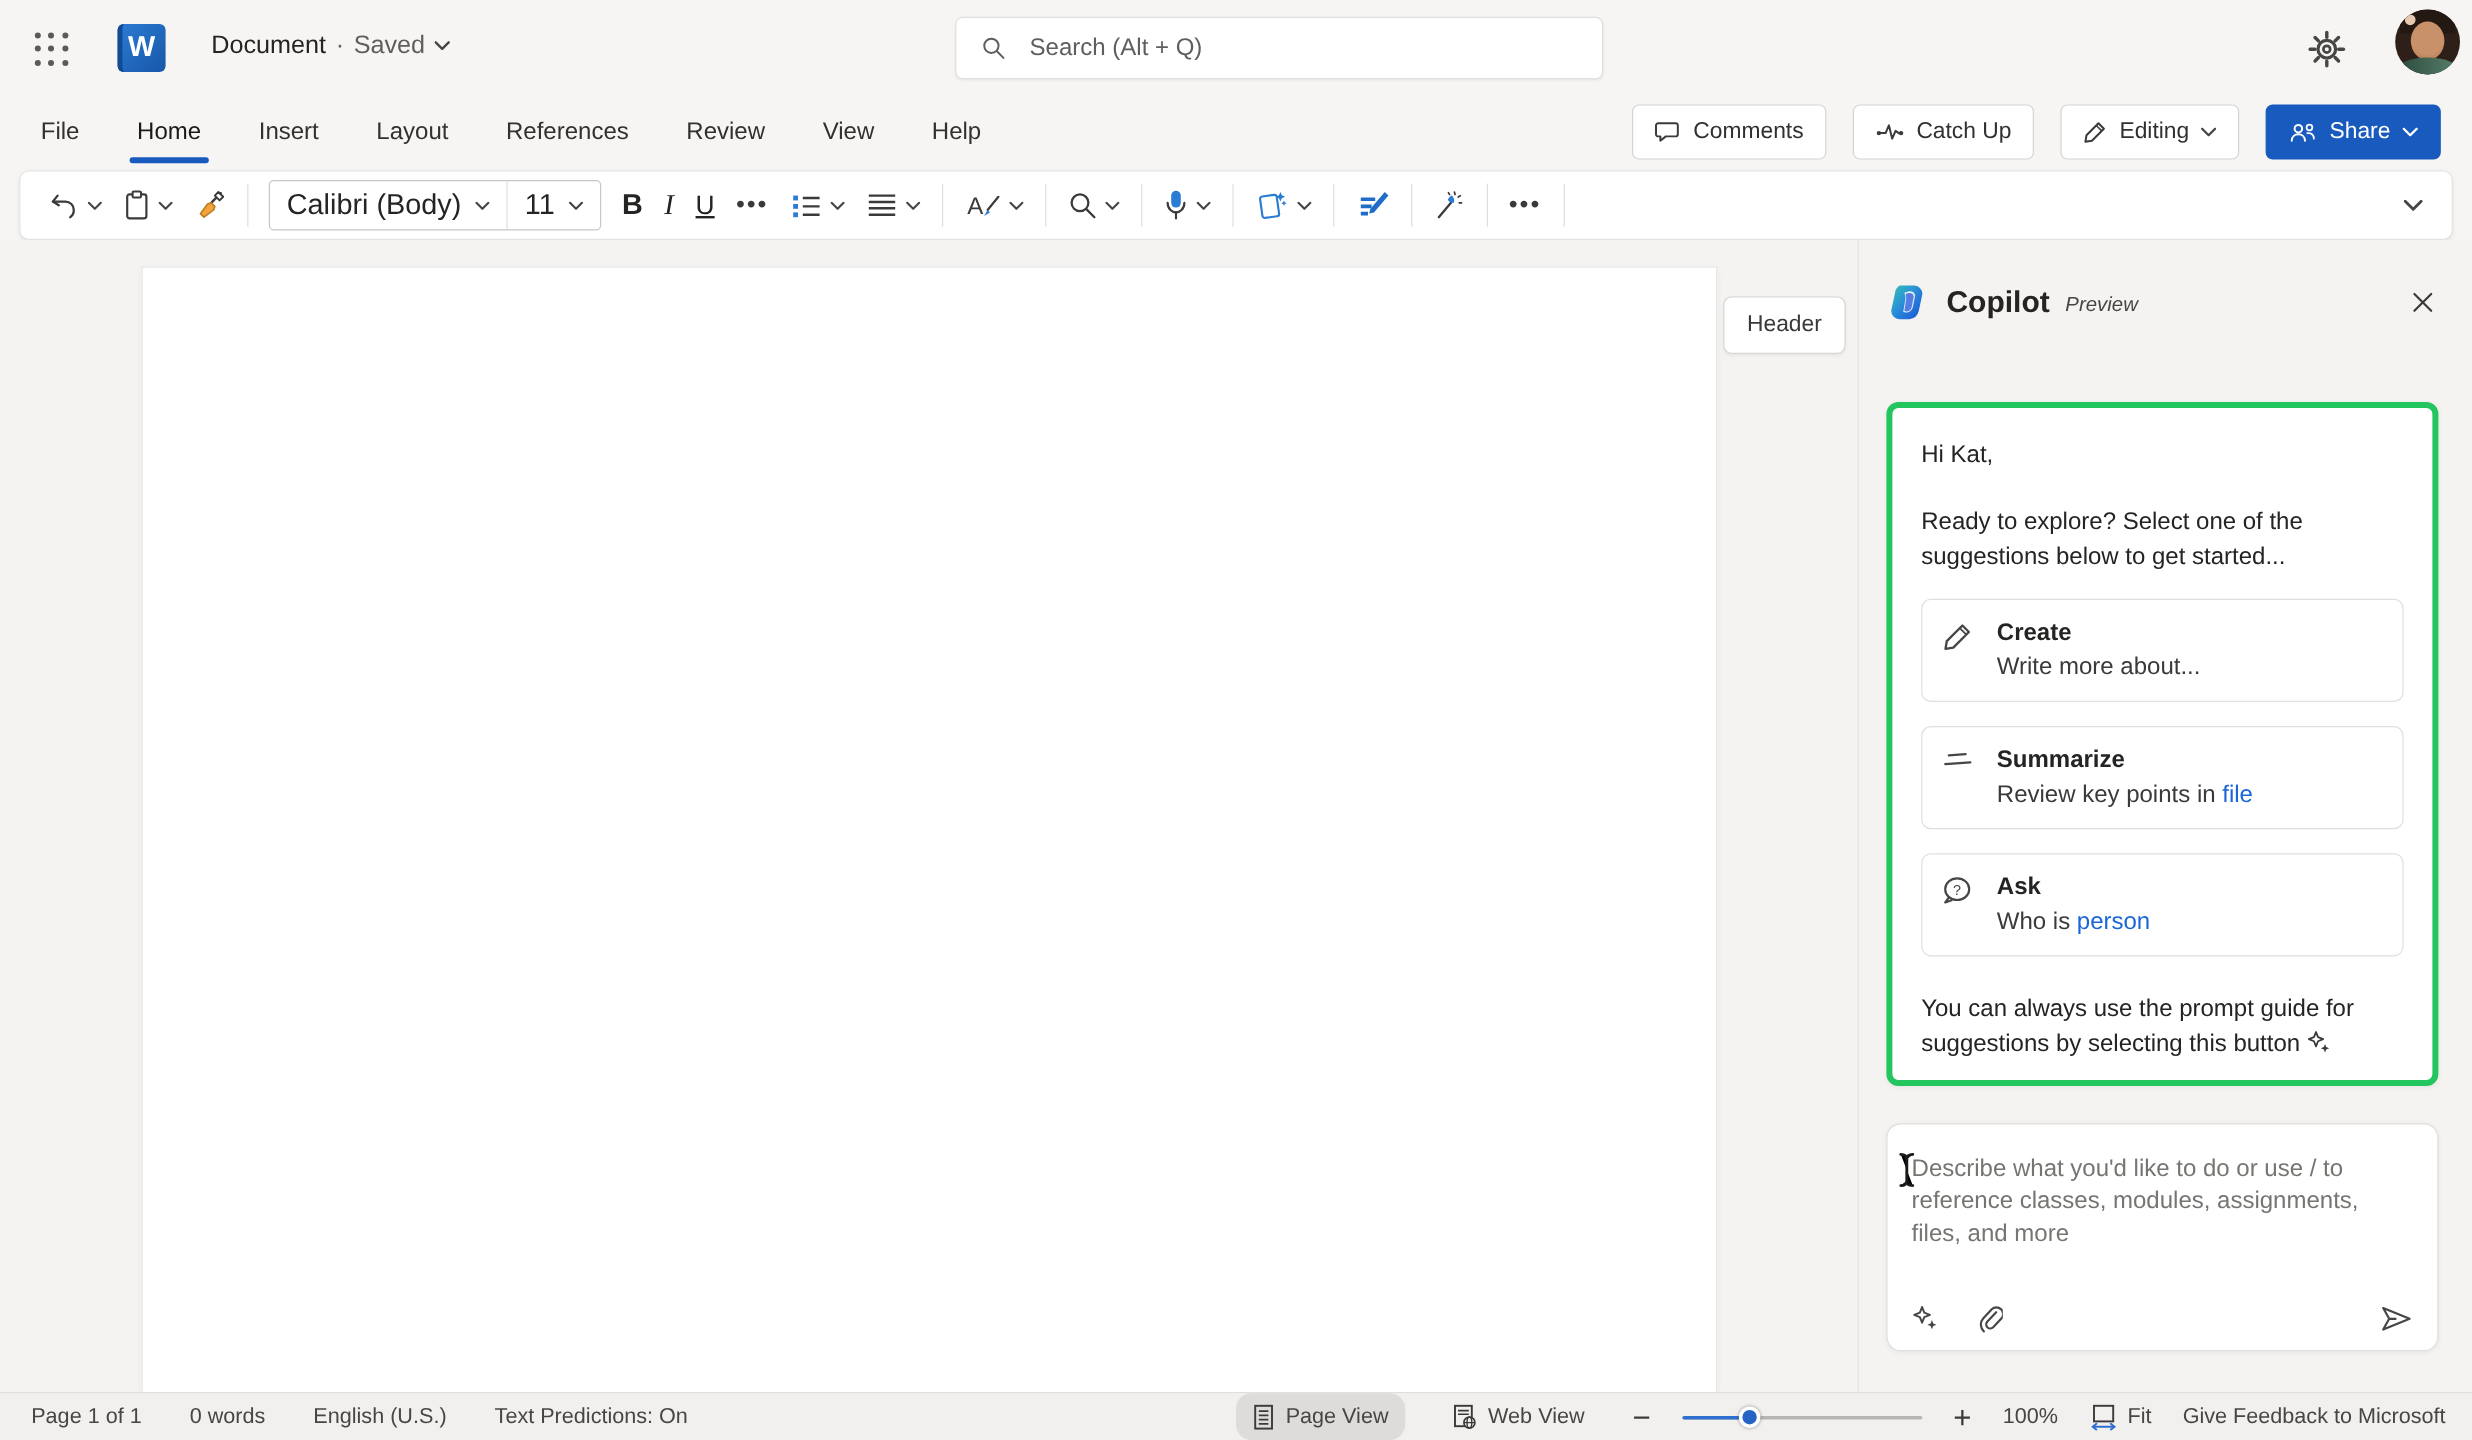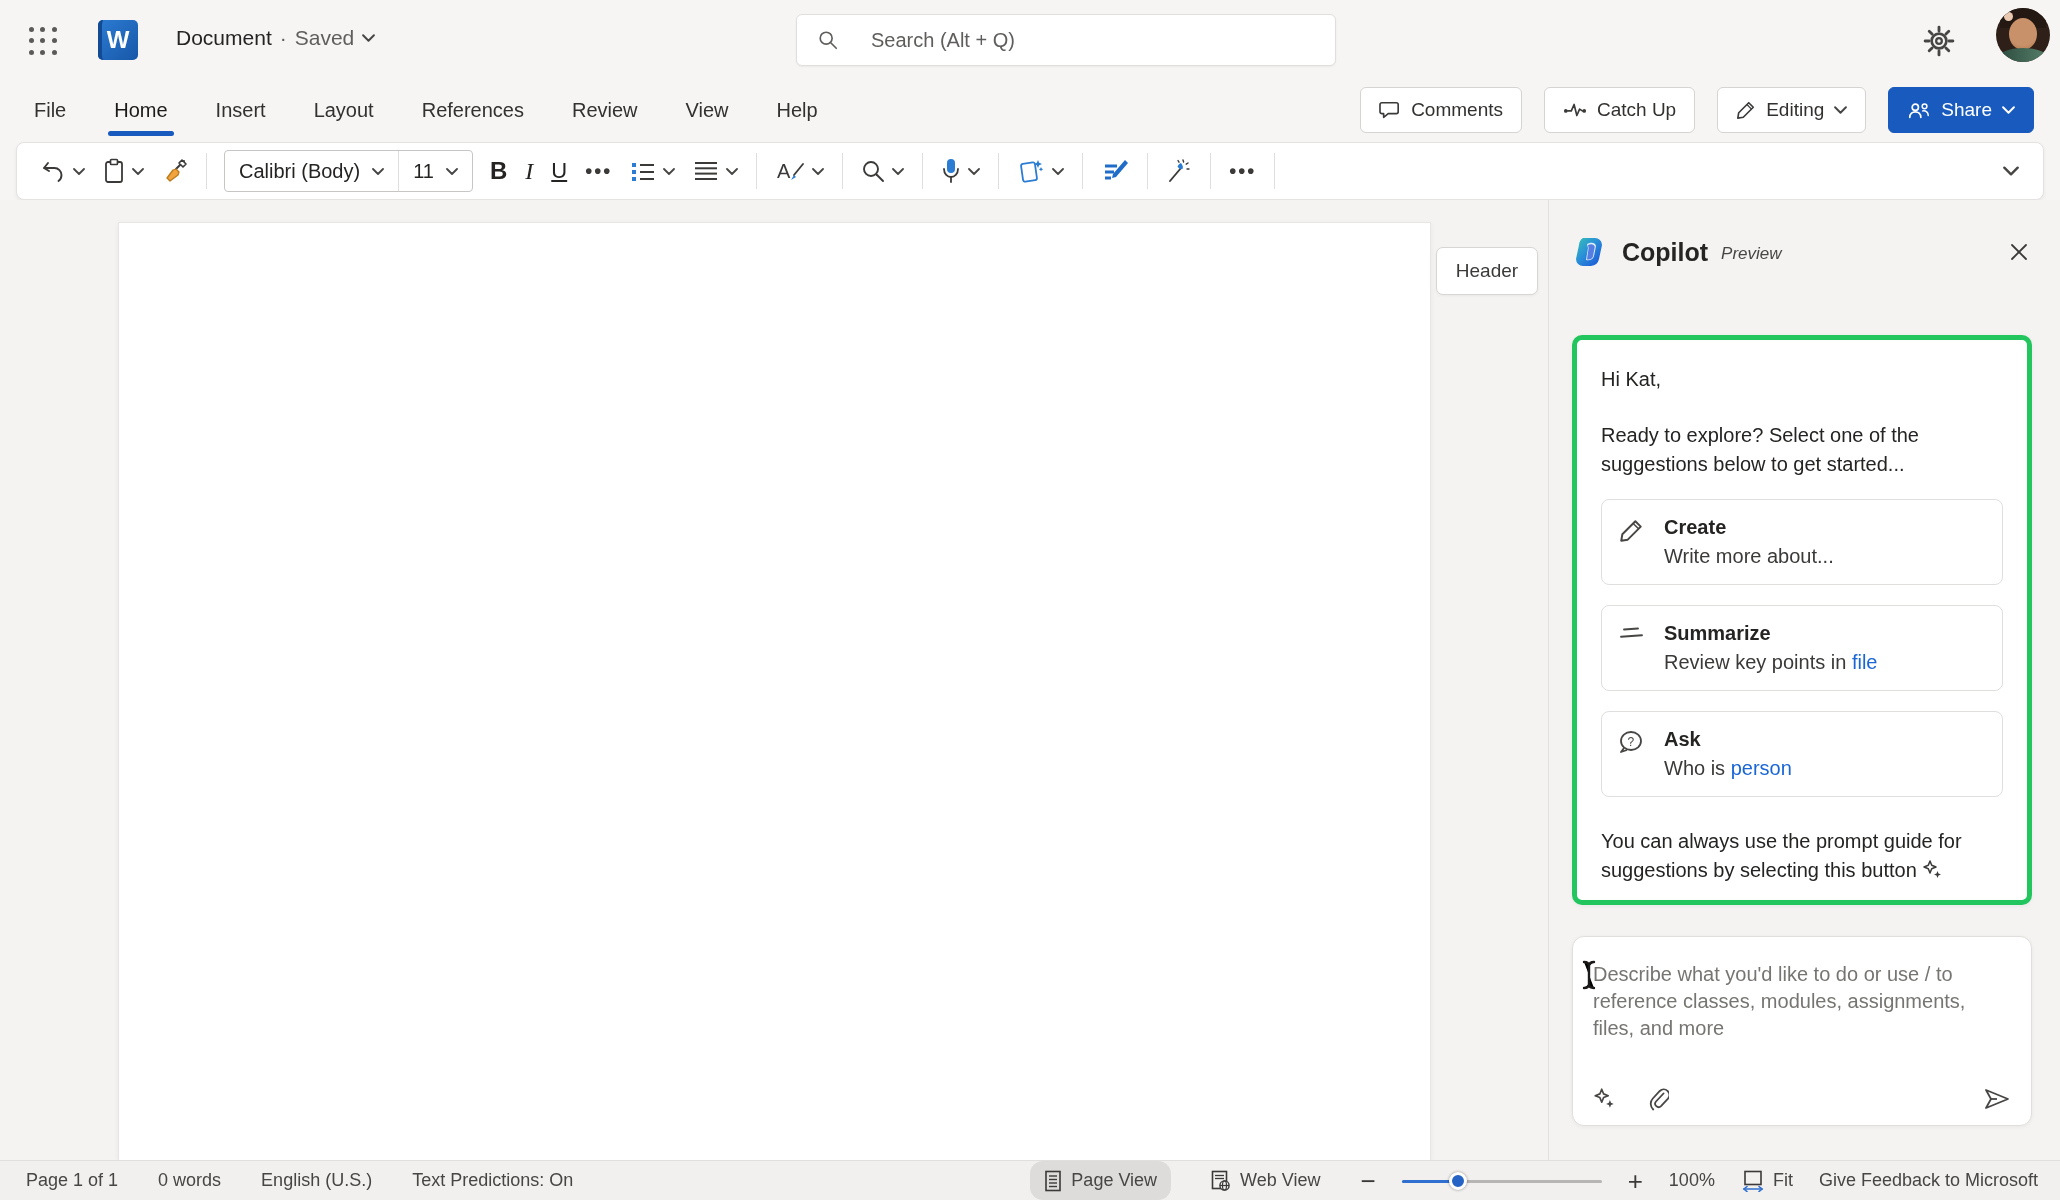--- a/index.html
+++ b/index.html
@@ -20,7 +20,7 @@
   .doc-title .s { color:#605e5c; }
   .searchbox { position:absolute; left:796px; top:14px; width:540px; height:52px; background:#fff;
                border:1px solid #e1dfdd; border-radius:6px; display:flex; align-items:center;
-               padding:0 20px; gap:32px; box-shadow:0 1px 2px rgba(0,0,0,.05); }
+               padding:0 20px; gap:19px; box-shadow:0 1px 2px rgba(0,0,0,.05); }
   .searchbox .ph { color:#605e5c; font-size:20px; }
   .gear { position:absolute; left:1922px; top:24px; width:34px; height:34px; cursor:pointer; }
   .avatar { position:absolute; left:1996px; top:8px; width:54px; height:54px; border-radius:50%; overflow:hidden;

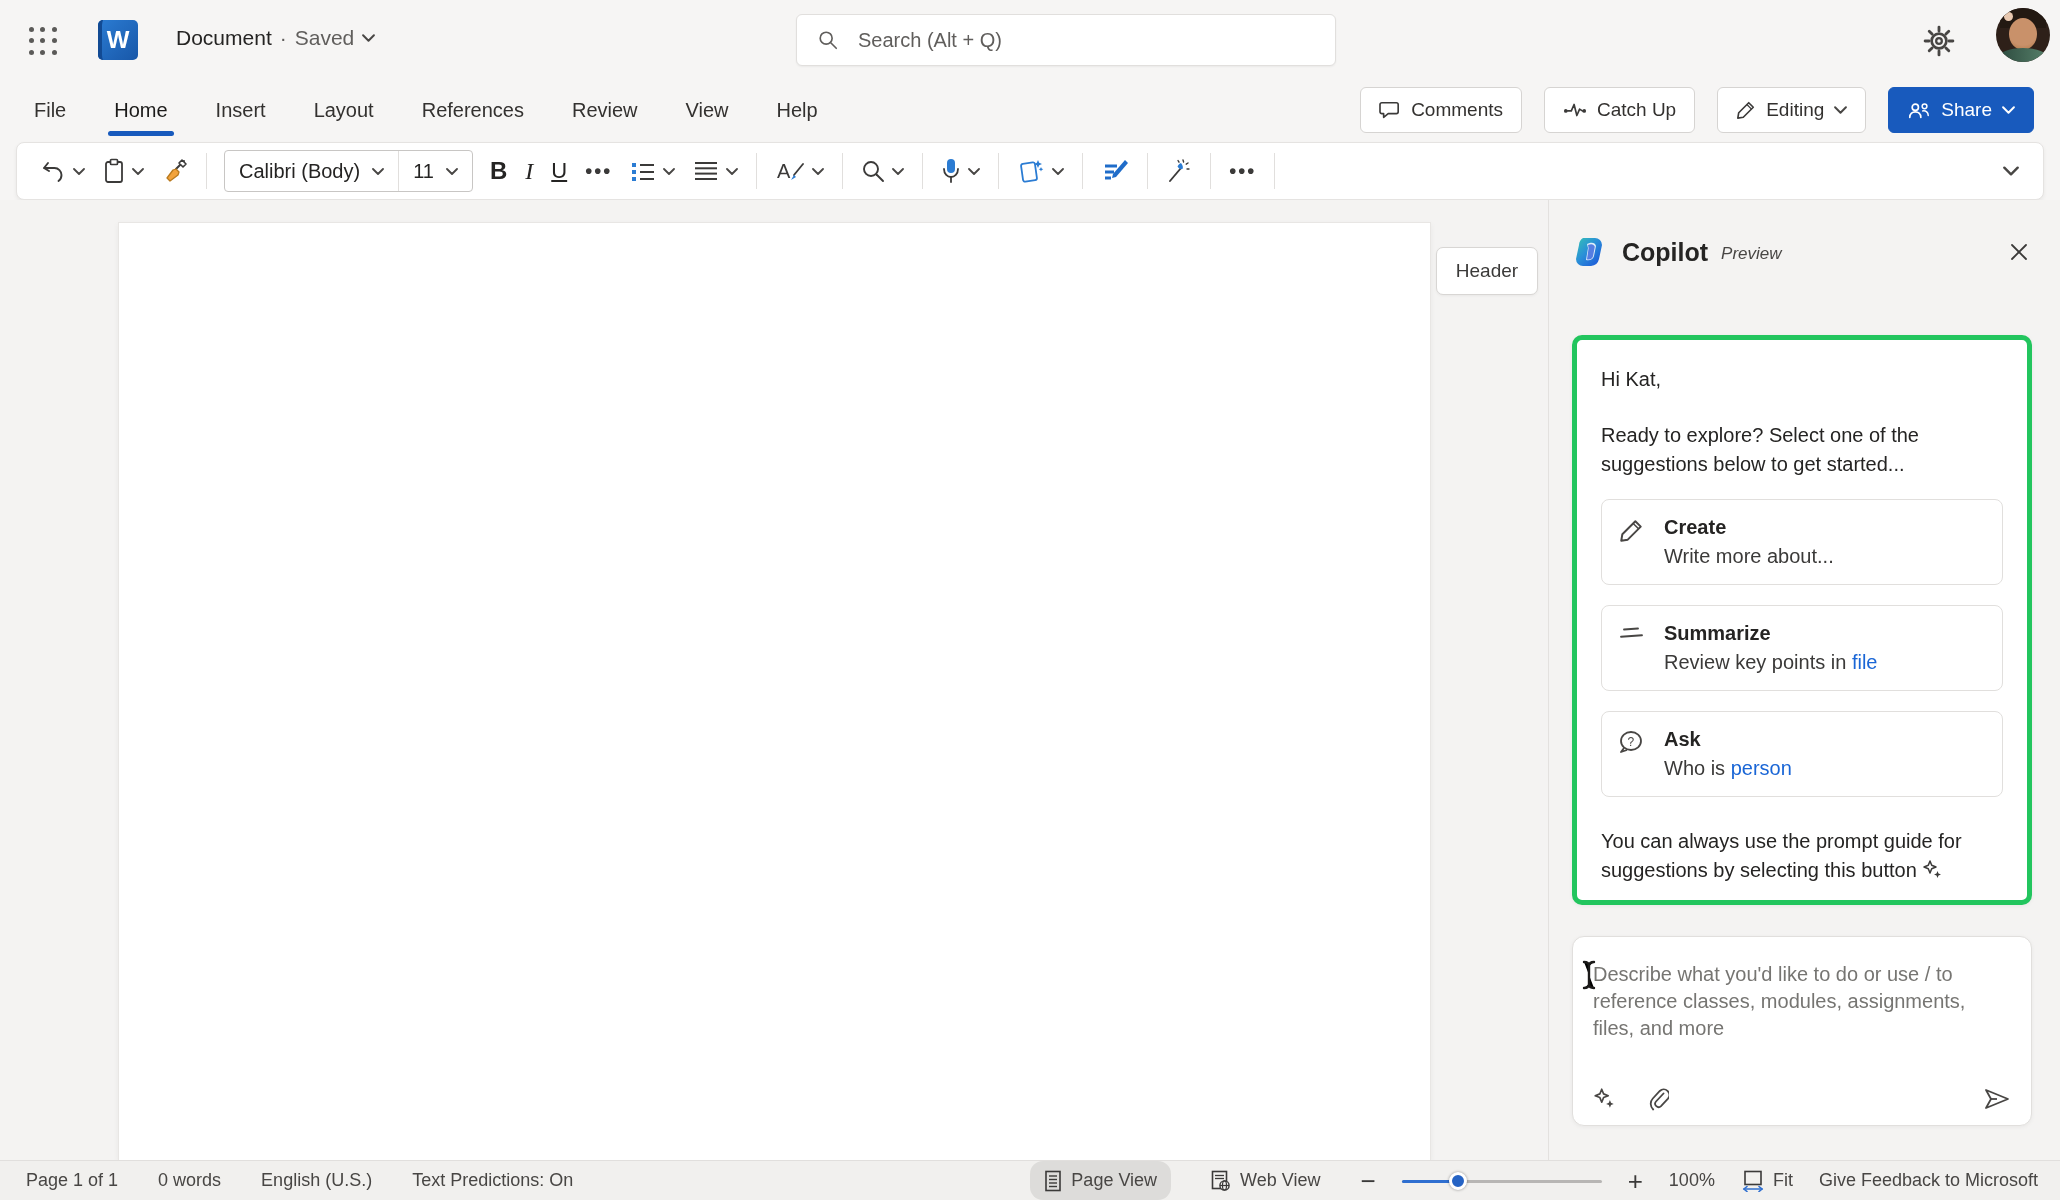--- a/index.html
+++ b/index.html
@@ -51,7 +51,7 @@
   .tbtn { display:flex; align-items:center; gap:7px; padding:0 9px; height:42px; border-radius:4px; cursor:pointer; }
   .vdiv { width:1px; height:36px; background:#e1dfdd; margin:0 9px; flex:none; }
   .fontgrp { display:flex; align-items:stretch; border:1px solid #c8c6c4; border-radius:4px; height:42px; margin:0 8px; }
-  .fontgrp .cell { display:flex; align-items:center; gap:12px; padding:0 14px; font-size:20px; color:#252423; cursor:pointer; }
+  .fontgrp .cell { display:flex; align-items:center; gap:12px; padding:0 14px; font-size:24px; color:#252423; cursor:pointer; }
   .fontgrp .cell + .cell { border-left:1px solid #e1dfdd; }
   .glyph-b { font-weight:bold; font-size:24px; }
   .glyph-i { font-family:"Liberation Serif", serif; font-style:italic; font-size:24px; }

